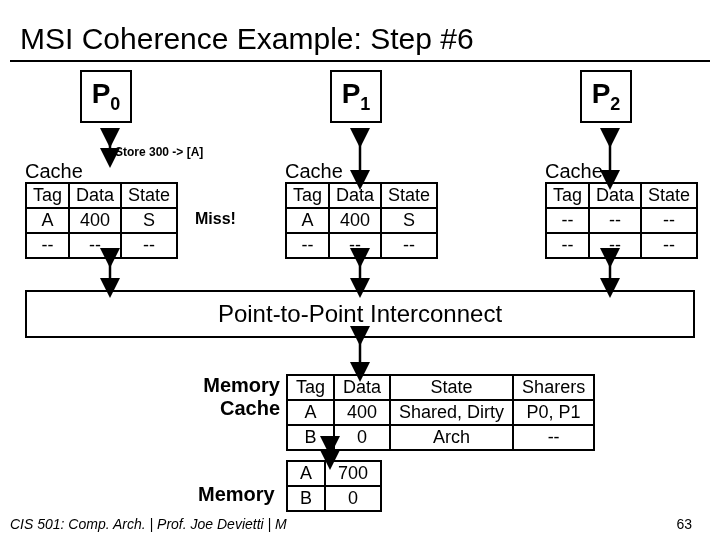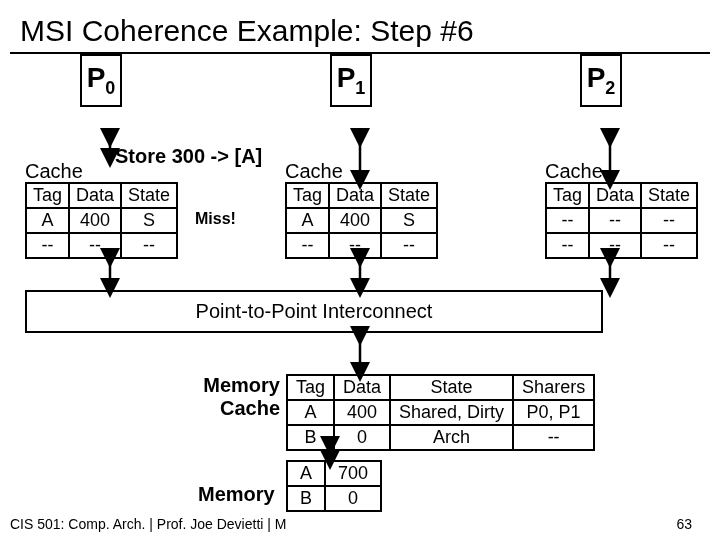--- a/index.html
+++ b/index.html
@@ -16,7 +16,7 @@
     font-size: 30px;
     padding: 14px 10px 4px 10px;
     border-bottom: 2px solid #000;
-    margin: 0 10px;
+    margin: 8px 10px;
   }
   .proc-box {
     position: absolute;

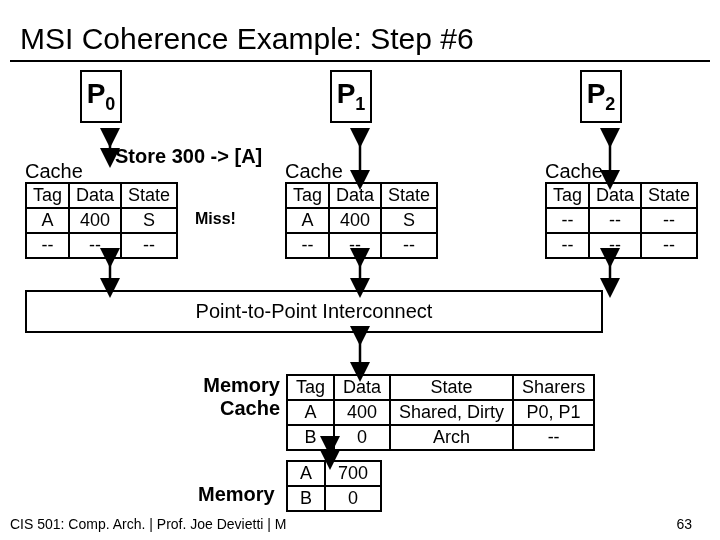--- a/index.html
+++ b/index.html
@@ -25,7 +25,7 @@
     font-size: 28px;
     font-weight: bold;
     padding: 6px 0;
-    width: 42px;
+    width: 52px;
   }
   .sub { font-size: 18px; vertical-align: sub; }
   #p0 { left: 80px; }

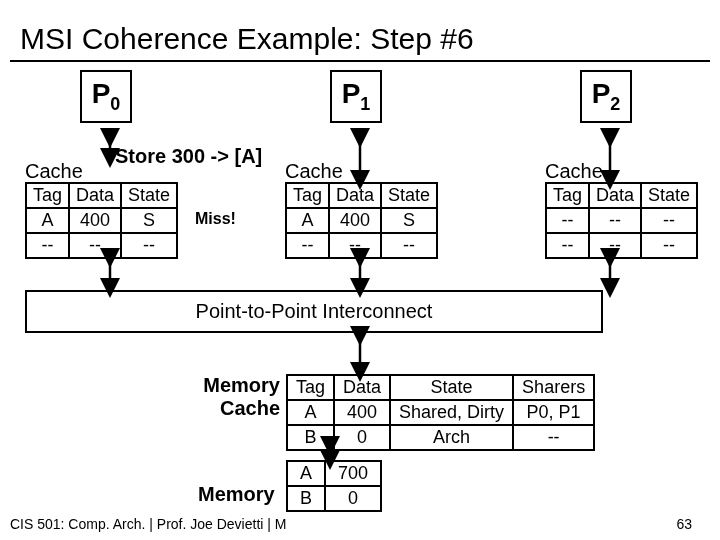--- a/index.html
+++ b/index.html
@@ -35,7 +35,7 @@
   .store-label {
     position: absolute;
     left: 115px; top: 145px;
-    font-size: 20px; font-weight: bold;
+    font-size: 12px; font-weight: bold;
   }
   .miss-label {
     position: absolute;

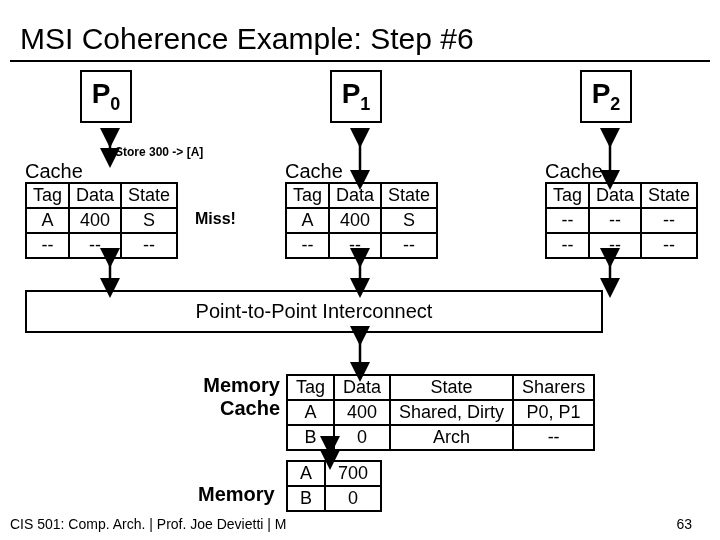--- a/index.html
+++ b/index.html
@@ -72,10 +72,10 @@
     position: absolute;
     top: 290px;
     left: 25px;
-    width: 578px;
-    border: 2px solid #000;
-    text-align: center;
-    font-size: 20px;
+    width: 670px;
+    border: 2px solid #000;
+    text-align: center;
+    font-size: 24px;
     padding: 8px 0;
   }
 

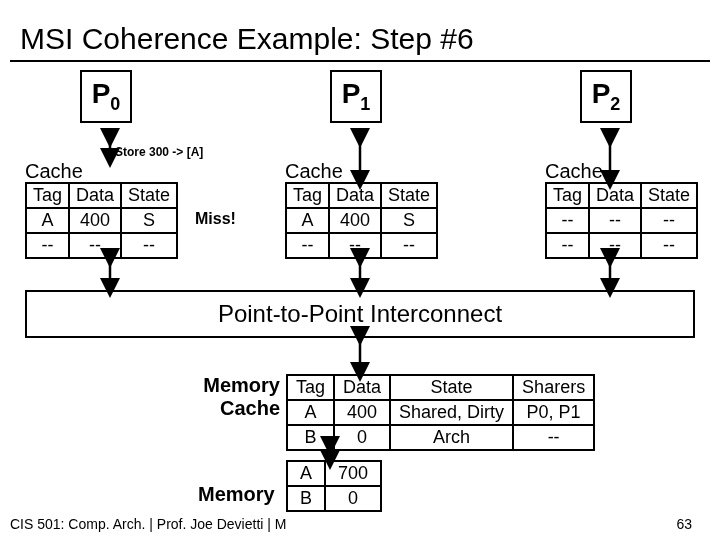--- a/index.html
+++ b/index.html
@@ -122,6 +122,7 @@
     bottom: 8px;
     left: 10px;
     font-size: 14px;
+    font-style: italic;
   }
   .pagenum {
     position: absolute;

